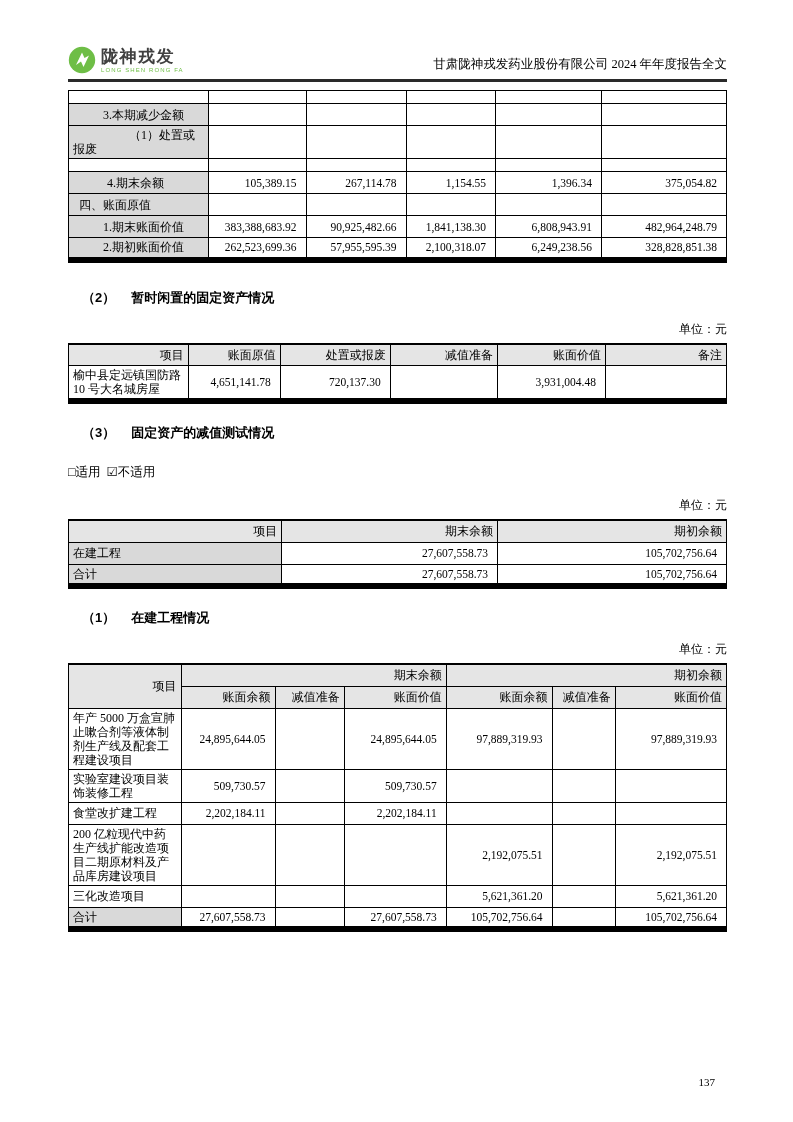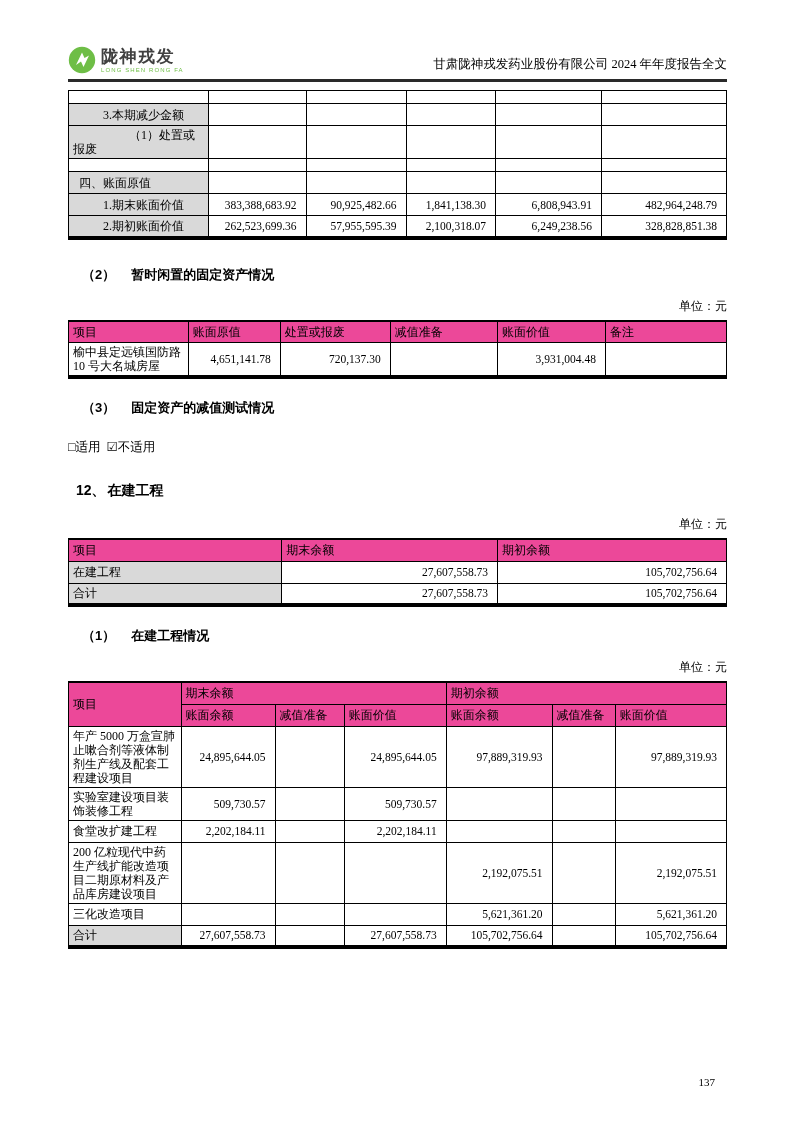--- a/index.html
+++ b/index.html
@@ -25,7 +25,7 @@
 
   
   table { border-collapse:collapse; width:100%; table-layout:fixed;
-          border-top:2px solid #000; border-bottom:4px solid #000000; }
+          border-top:2px solid #000; border-bottom:6px solid #000000; }
   table.cont { border-top:1px solid #000; }
   td,th { border:1px solid #000; font-size:12px; padding:2px 4px;
           vertical-align:middle; line-height:14px; word-break:break-all; }

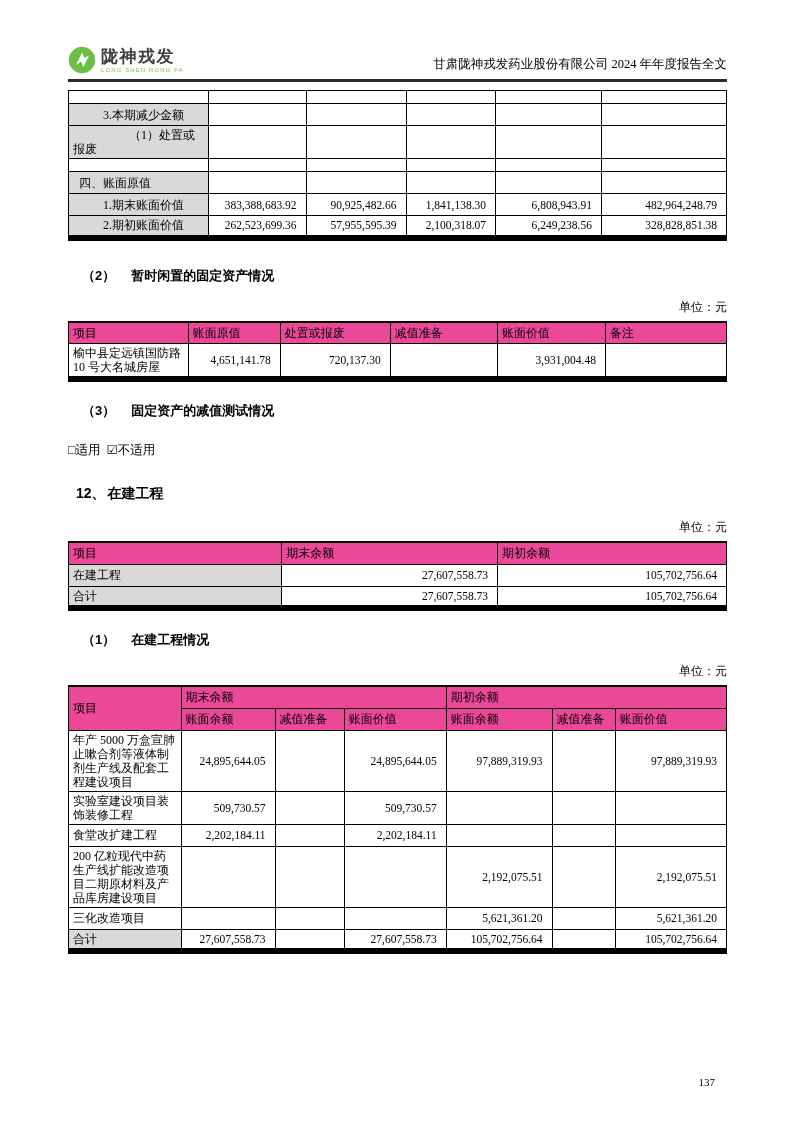--- a/index.html
+++ b/index.html
@@ -124,6 +124,14 @@
           <td class="num"></td>
         </tr>
         <tr>
+          <td class="lbl gray" style="text-indent: 34px;">4.期末余额</td>
+          <td class="num">105,389.15</td>
+          <td class="num">267,114.78</td>
+          <td class="num">1,154.55</td>
+          <td class="num">1,396.34</td>
+          <td class="num">375,054.82</td>
+        </tr>
+        <tr>
           <td class="lbl gray" style="text-indent: 6px;">四、账面原值</td>
           <td class="num"></td>
           <td class="num"></td>

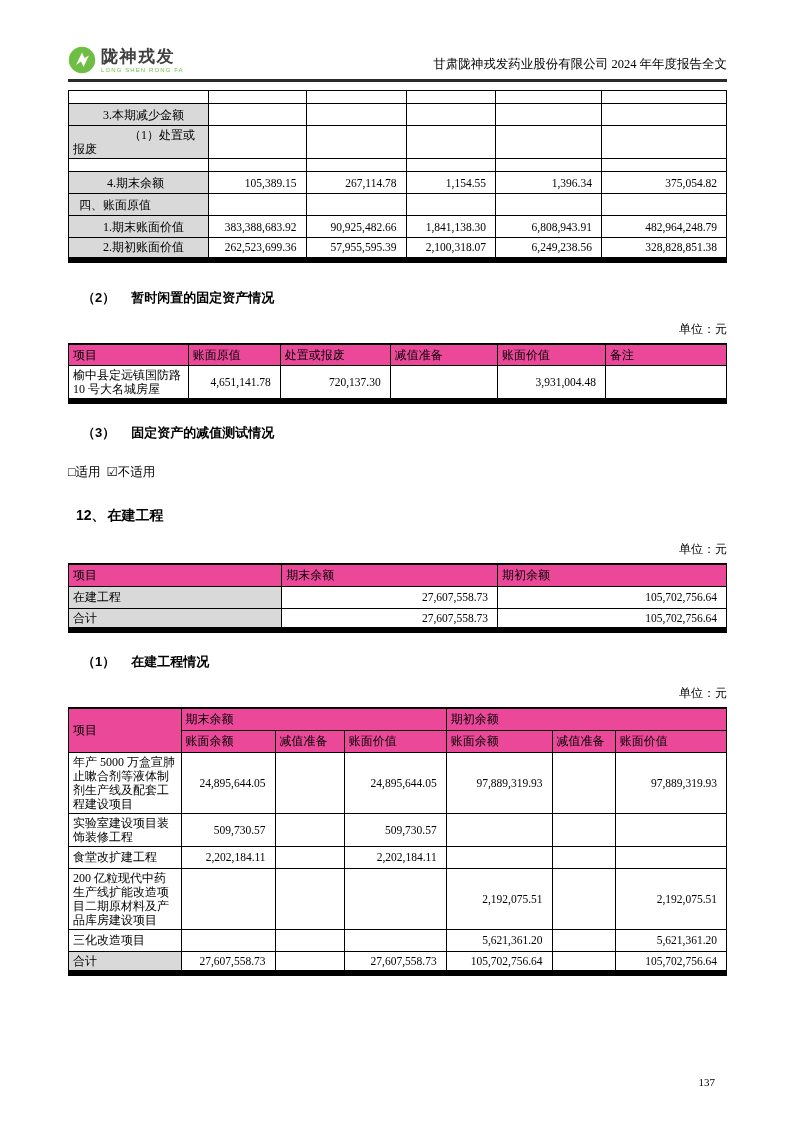--- a/index.html
+++ b/index.html
@@ -29,7 +29,7 @@
   table.cont { border-top:1px solid #000; }
   td,th { border:1px solid #000; font-size:12px; padding:2px 4px;
           vertical-align:middle; line-height:14px; word-break:break-all; }
-  th { background:#ec4899; font-weight:normal; text-align:left; height:21px; }
+  th { background:#e5e5e5; font-weight:normal; text-align:right; height:21px; }
   td.lbl { text-align:left; }
   td.gray { background:#D9D9D9; }
   td.num { text-align:right; padding-right:9px; font-size:11.5px; }

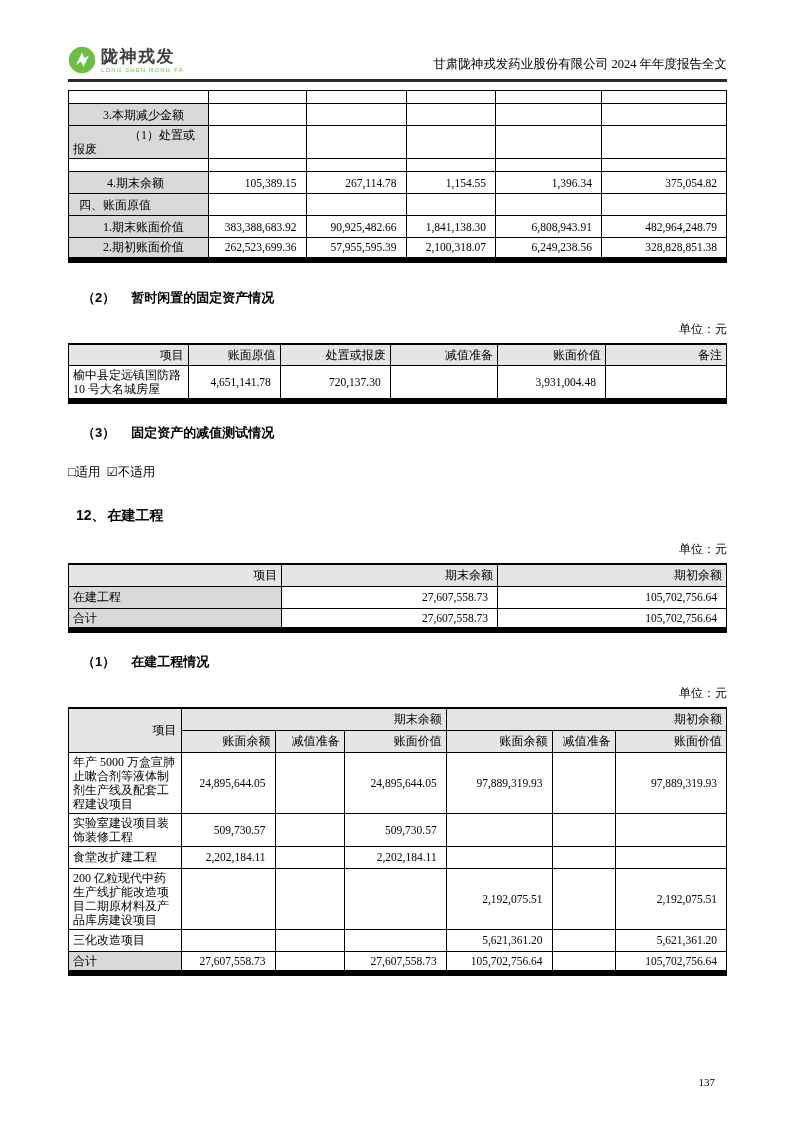--- a/index.html
+++ b/index.html
@@ -200,9 +200,6 @@
     <span>□</span><span>适用</span><span class="gap"></span><span>☑</span><span>不适用</span>
   </div>
 
-  <div class="h1 mt-h1">
-    <span class="snum">12、</span><span>在建工程</span>
-  </div>
   <div class="unit mt-unit2">单位：元</div>
   <table>
     <colgroup>

